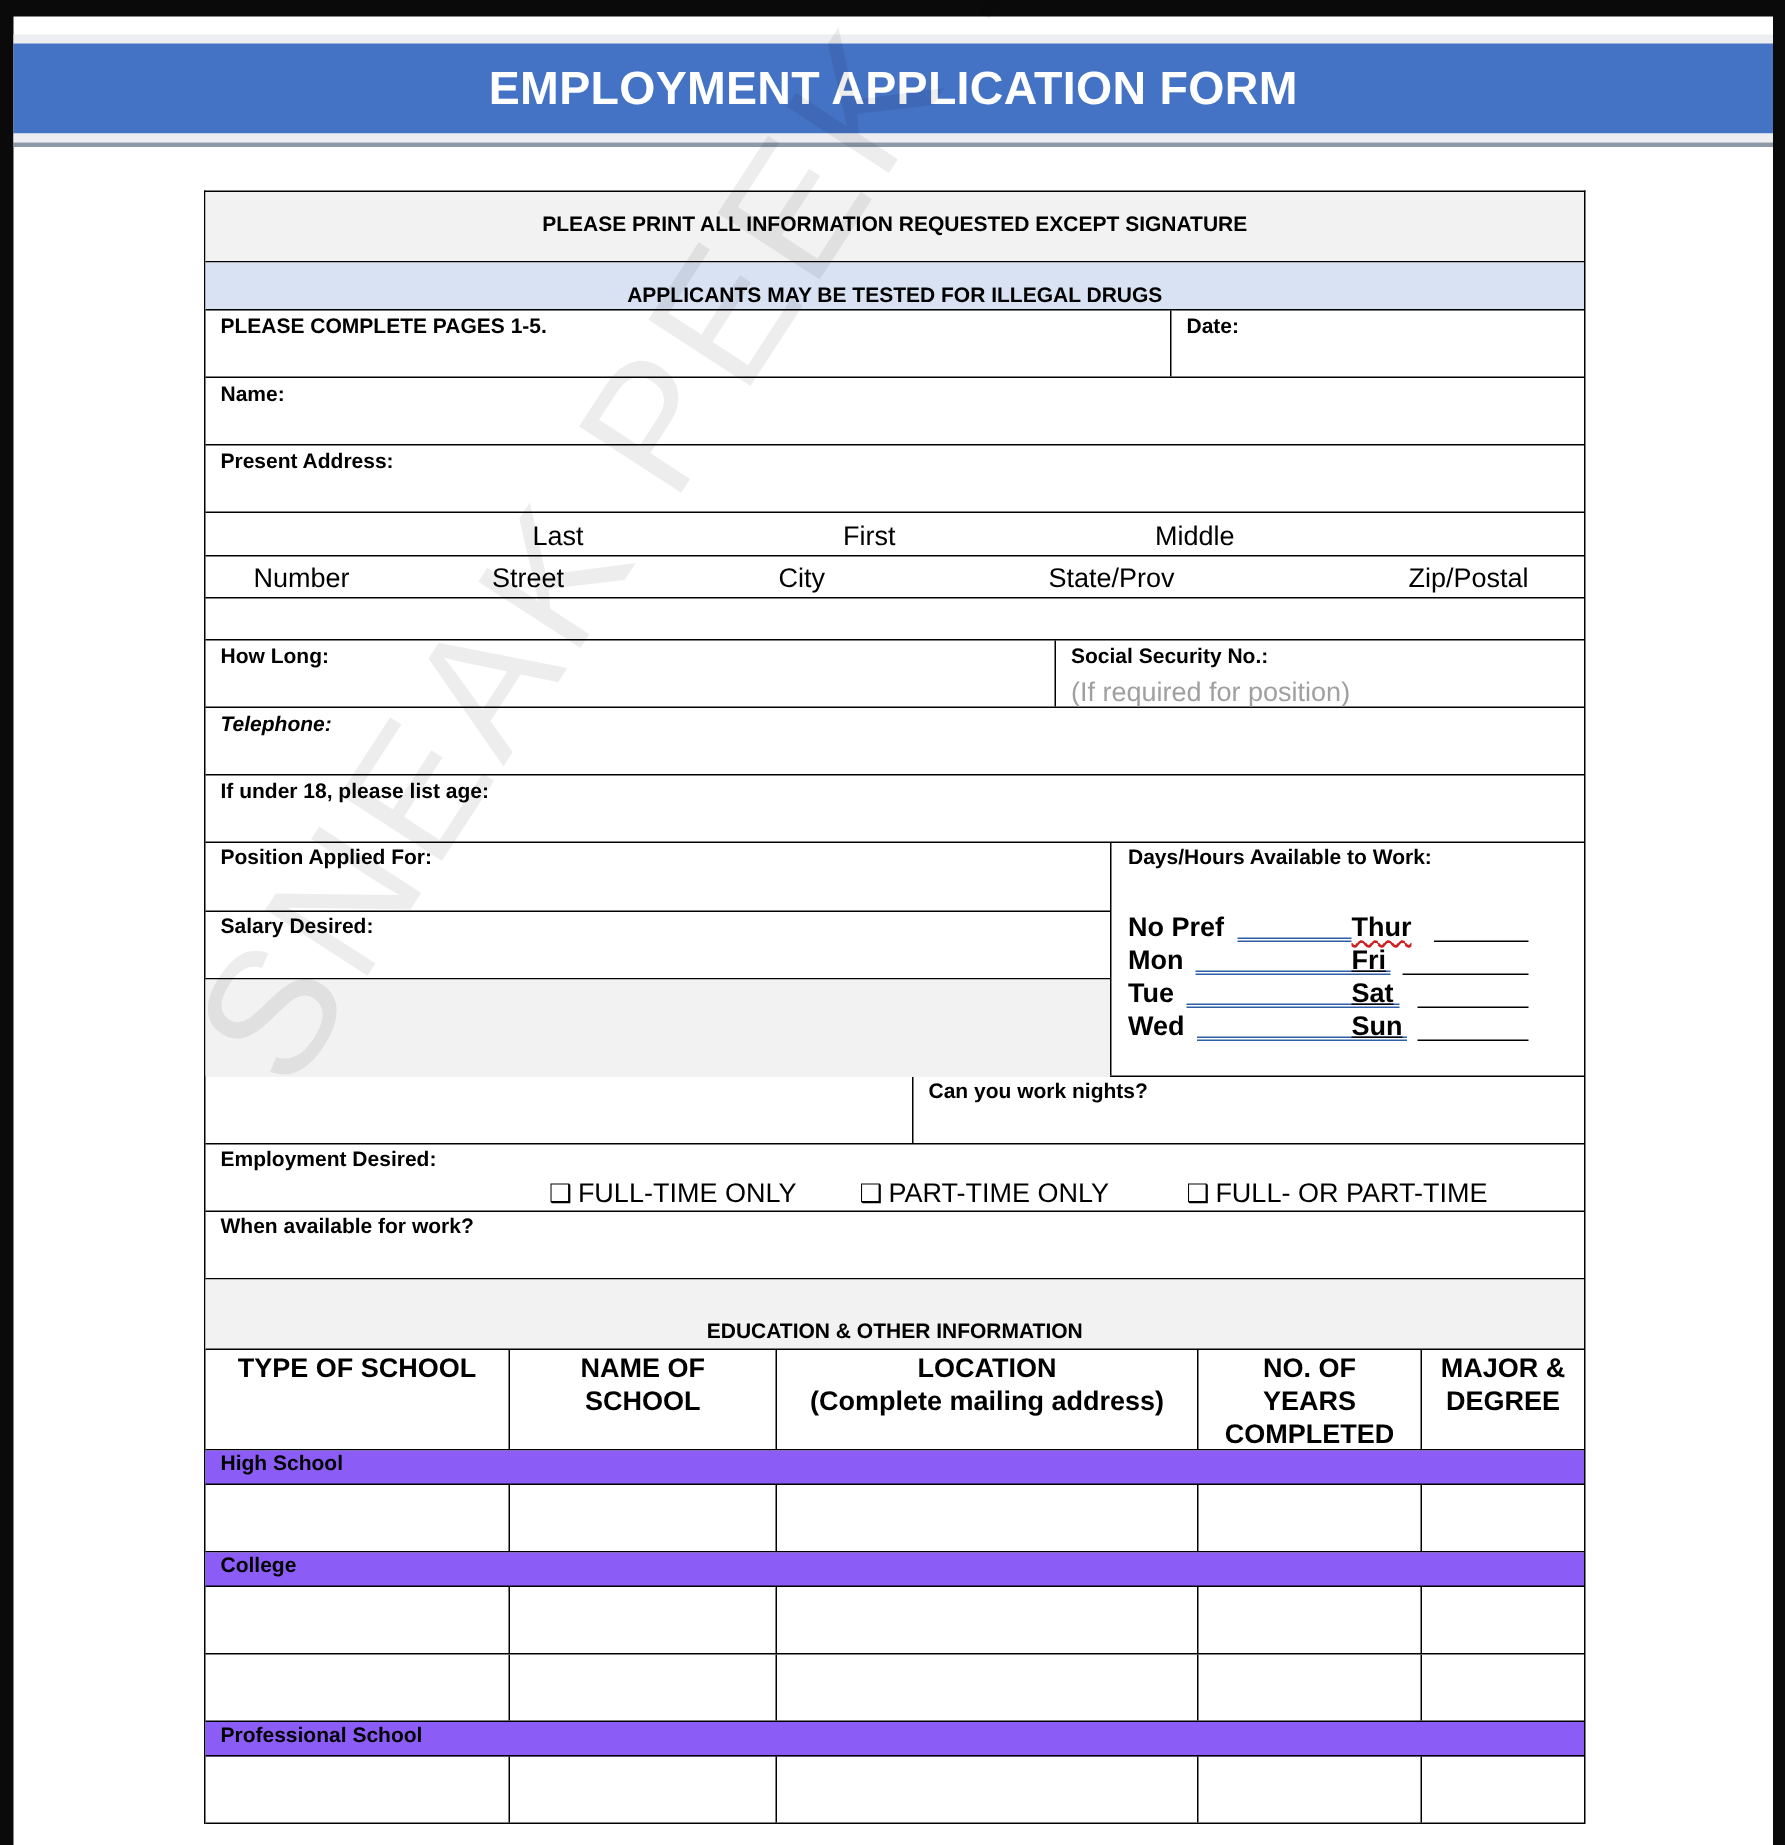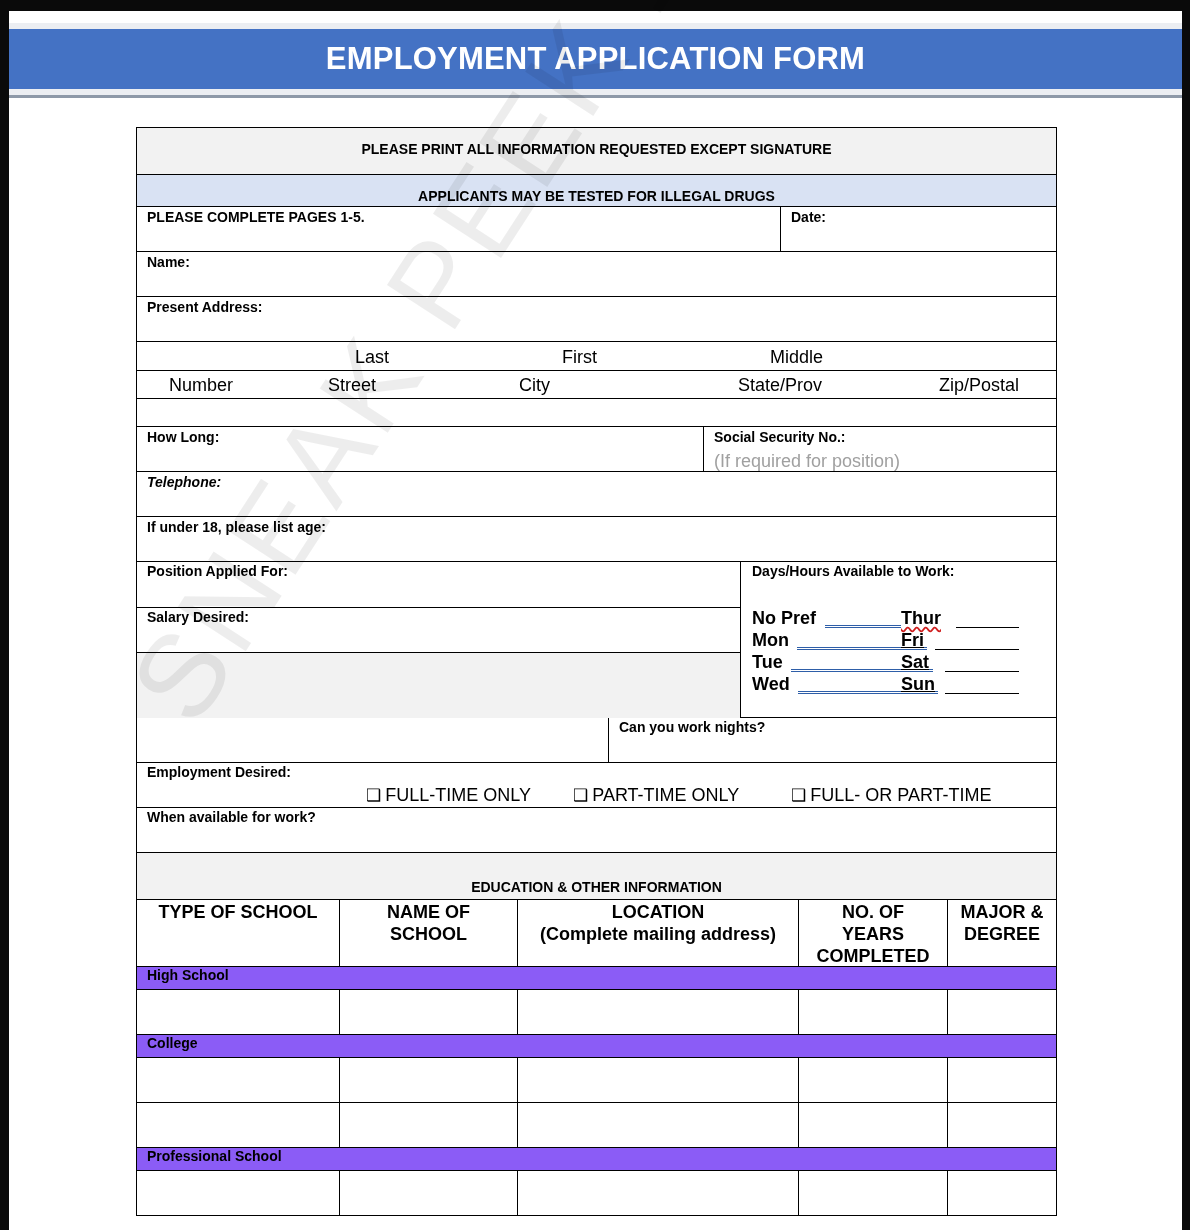--- a/index.html
+++ b/index.html
@@ -76,7 +76,7 @@
       <div class="sub" style="left:32px;top:4px;">Number</div>
       <div class="sub" style="left:191px;top:4px;">Street</div>
       <div class="sub" style="left:382px;top:4px;">City</div>
-      <div class="sub" style="left:601px;top:4px;">State/Prov</div>
+      <div class="sub" style="left:562px;top:4px;">State/Prov</div>
       <div class="sub" style="left:802px;top:4px;">Zip/Postal</div>
     </div>
     <div class="row" style="height:28px;"></div>

